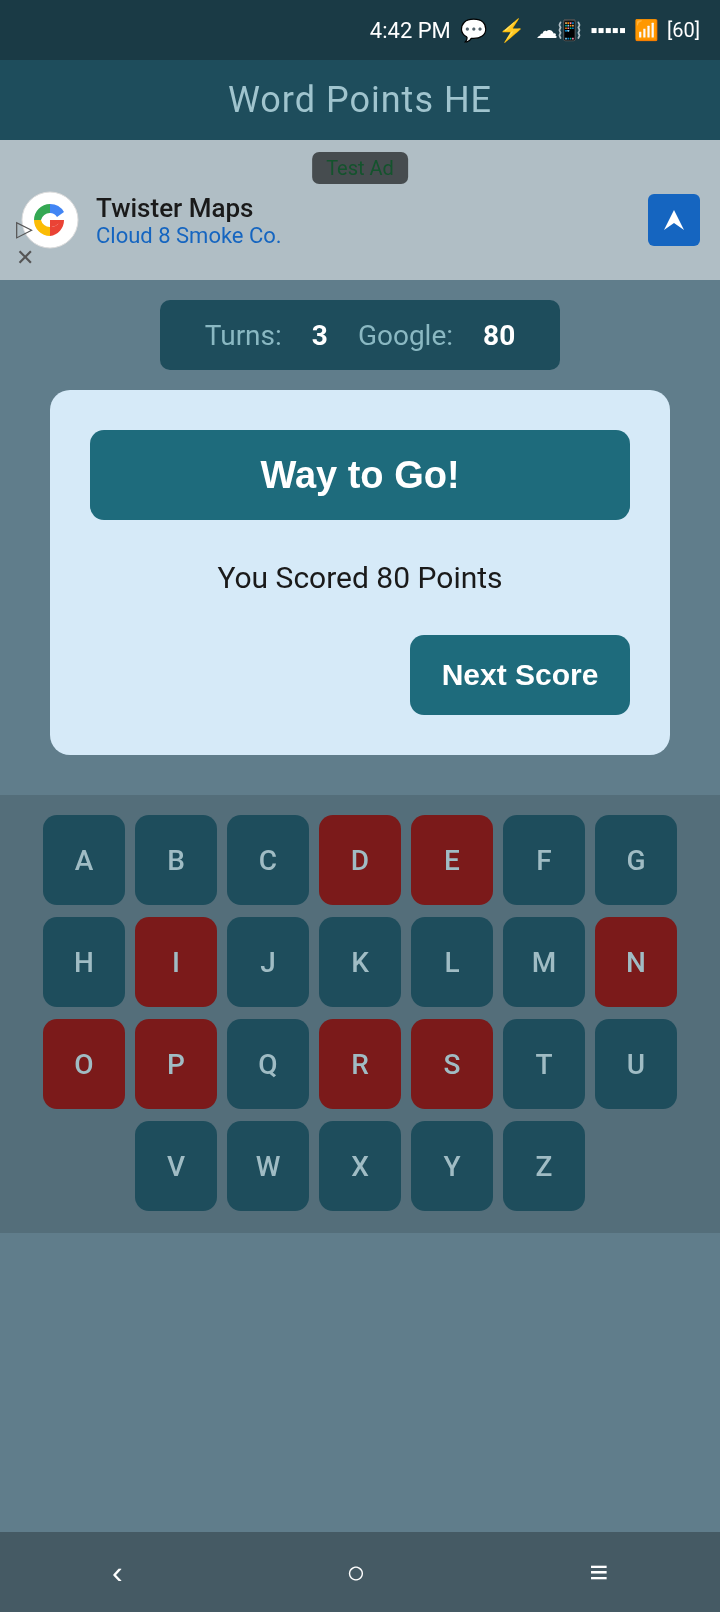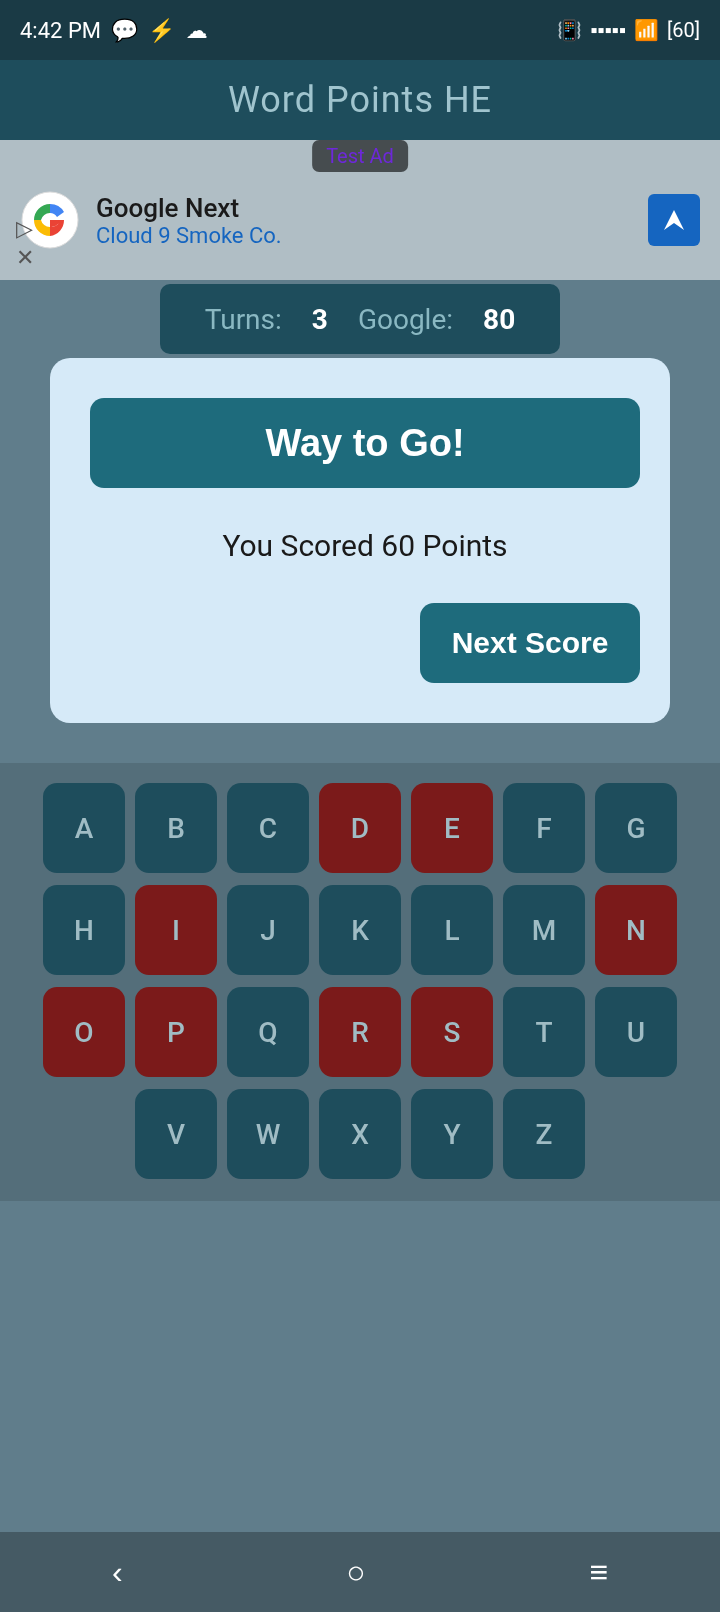--- a/index.html
+++ b/index.html
@@ -21,7 +21,7 @@
       background-color: #1a3a45;
       display: flex;
       align-items: center;
-      justify-content: space-between;
+      justify-content: flex-end;
       padding: 16px 20px;
       color: white;
       font-size: 22px;

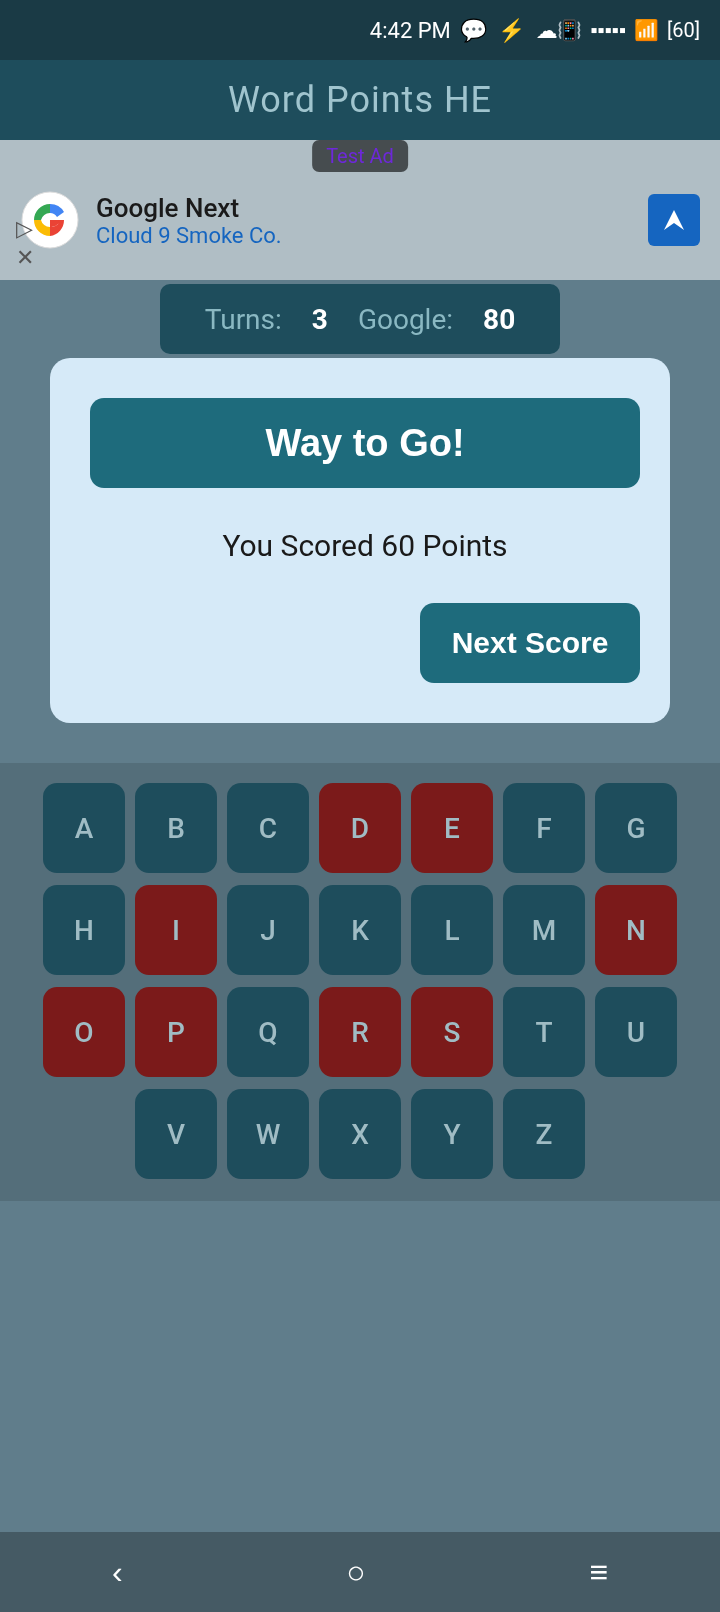--- a/index.html
+++ b/index.html
@@ -64,11 +64,11 @@
     }
     .ad-label {
       position: absolute;
-      top: 0;
+      top: 12px;
       left: 50%;
       transform: translateX(-50%);
       background: rgba(0,0,0,0.6);
-      color: #6d28d9;
+      color: #14532d;
       padding: 4px 14px;
       font-size: 20px;
       border-radius: 7px;

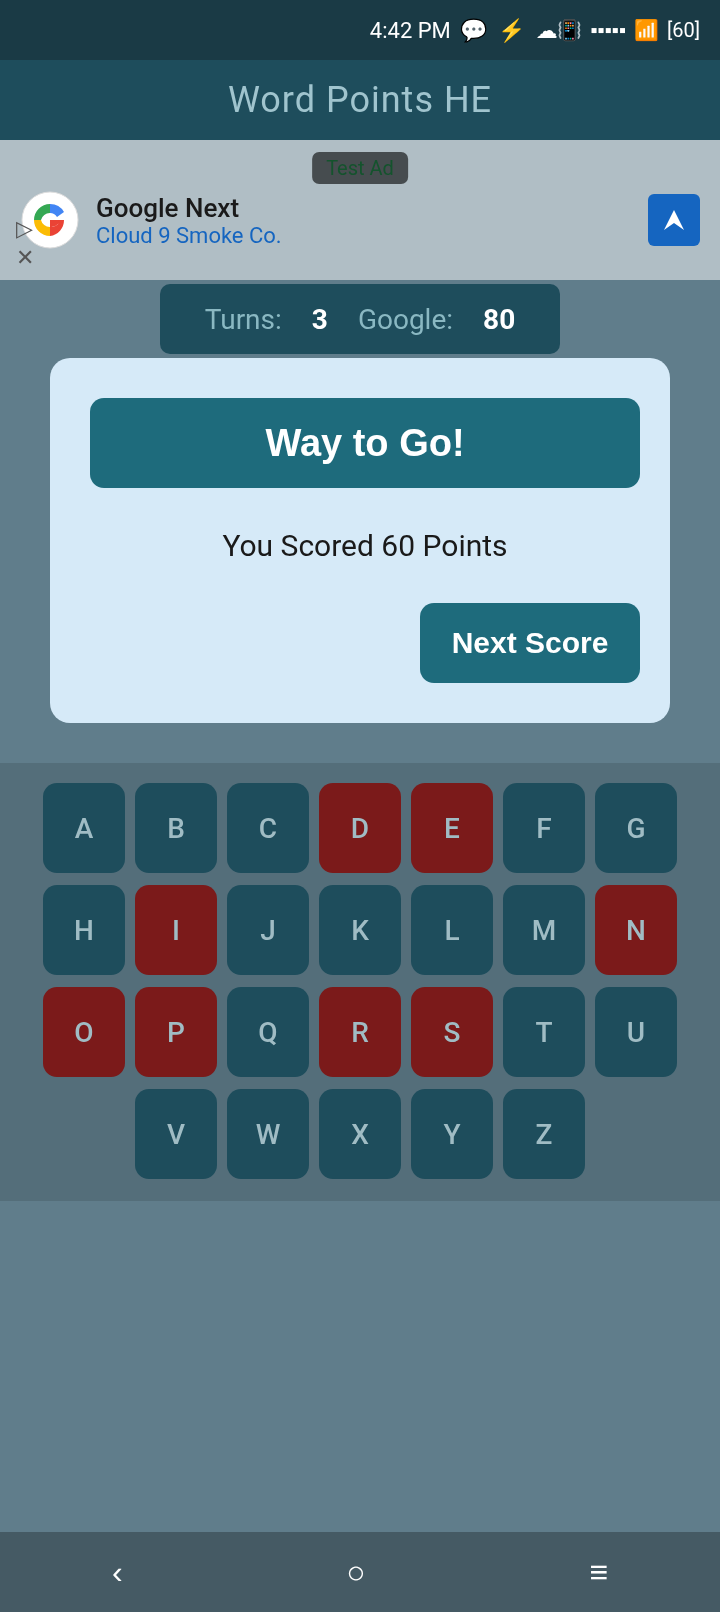--- a/index.html
+++ b/index.html
@@ -285,7 +285,7 @@
       <path d="M38 34 A9 9 0 0 0 39 30 L44 30 A16 16 0 0 1 30 46 L30 37 A9 9 0 0 0 38 34 Z" fill="#EA4335"></path>
     </svg>
     <div class="ad-text">
-      <div class="ad-title">Google Next</div>
+      <div class="ad-title">Twister Maps</div>
       <div class="ad-subtitle">Cloud 9 Smoke Co.</div>
     </div>
     <div class="ad-arrow">

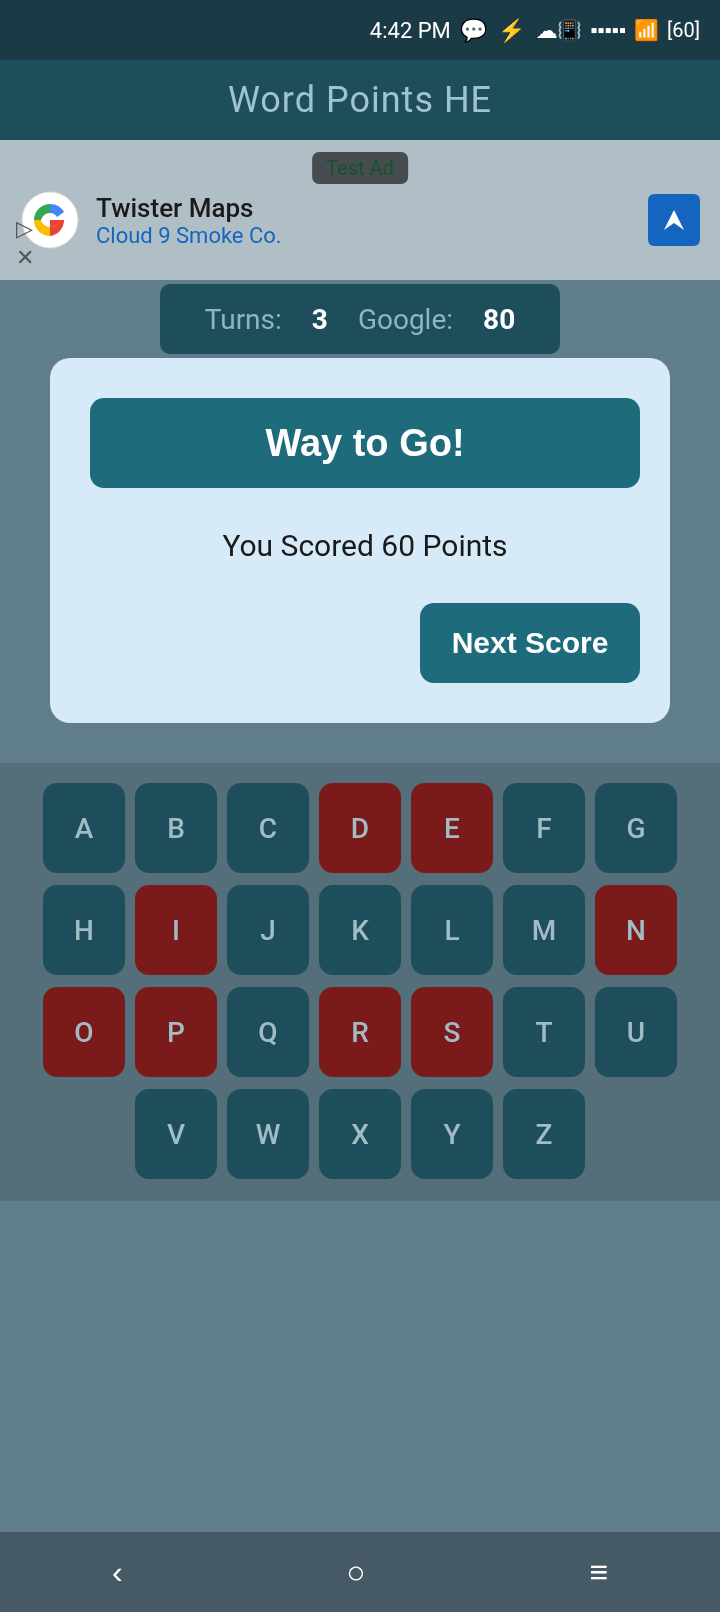--- a/index.html
+++ b/index.html
@@ -286,7 +286,7 @@
     </svg>
     <div class="ad-text">
       <div class="ad-title">Twister Maps</div>
-      <div class="ad-subtitle">Cloud 9 Smoke Co.</div>
+      <div class="ad-subtitle">Cloud 8 Smoke Co.</div>
     </div>
     <div class="ad-arrow">
       <svg width="30" height="30" viewBox="0 0 30 30" fill="white">

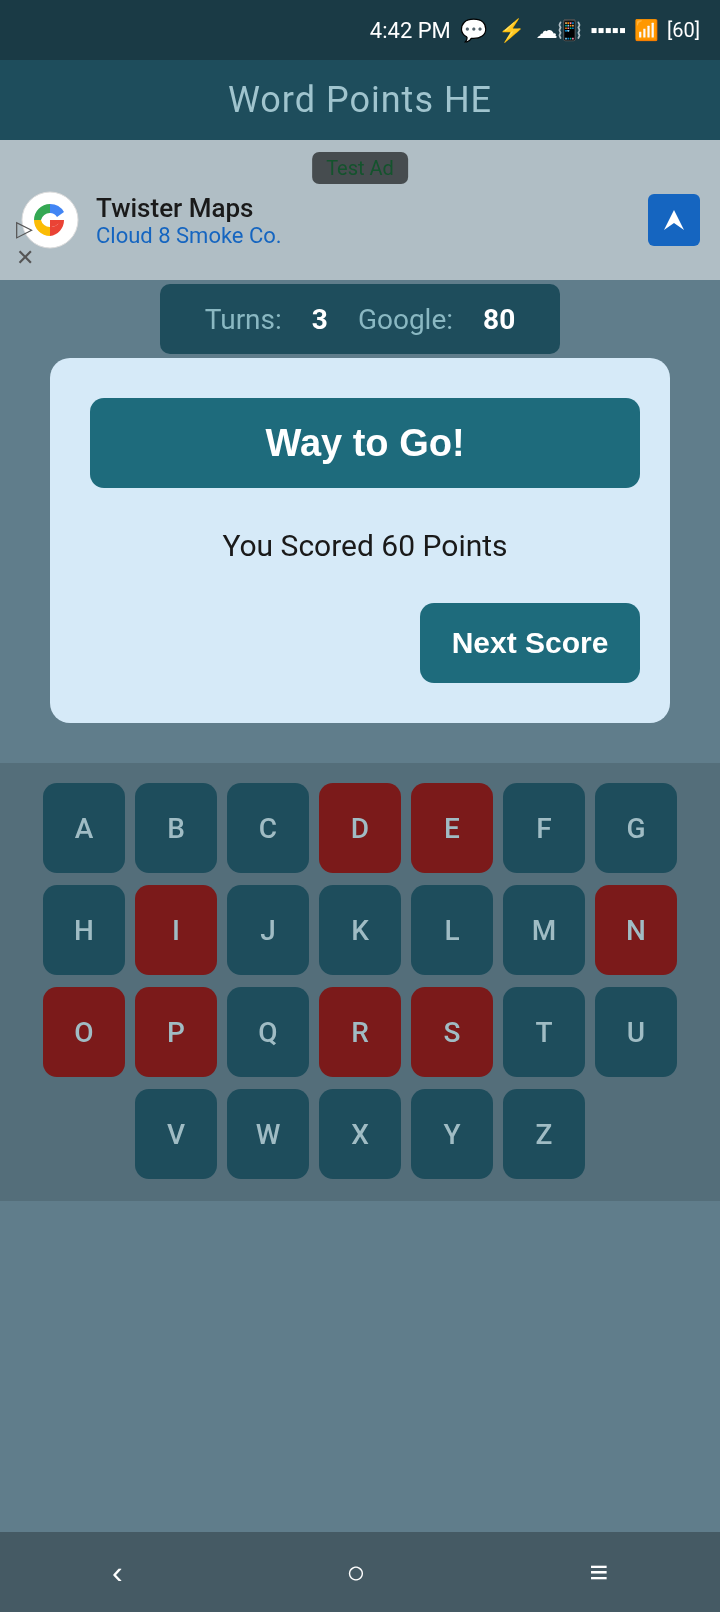--- a/index.html
+++ b/index.html
@@ -121,7 +121,7 @@
 
     
     .score-bar {
-      margin: 4px auto;
+      margin: 20px auto;
       width: 400px;
       height: 70px;
       background-color: #1e4d5c;

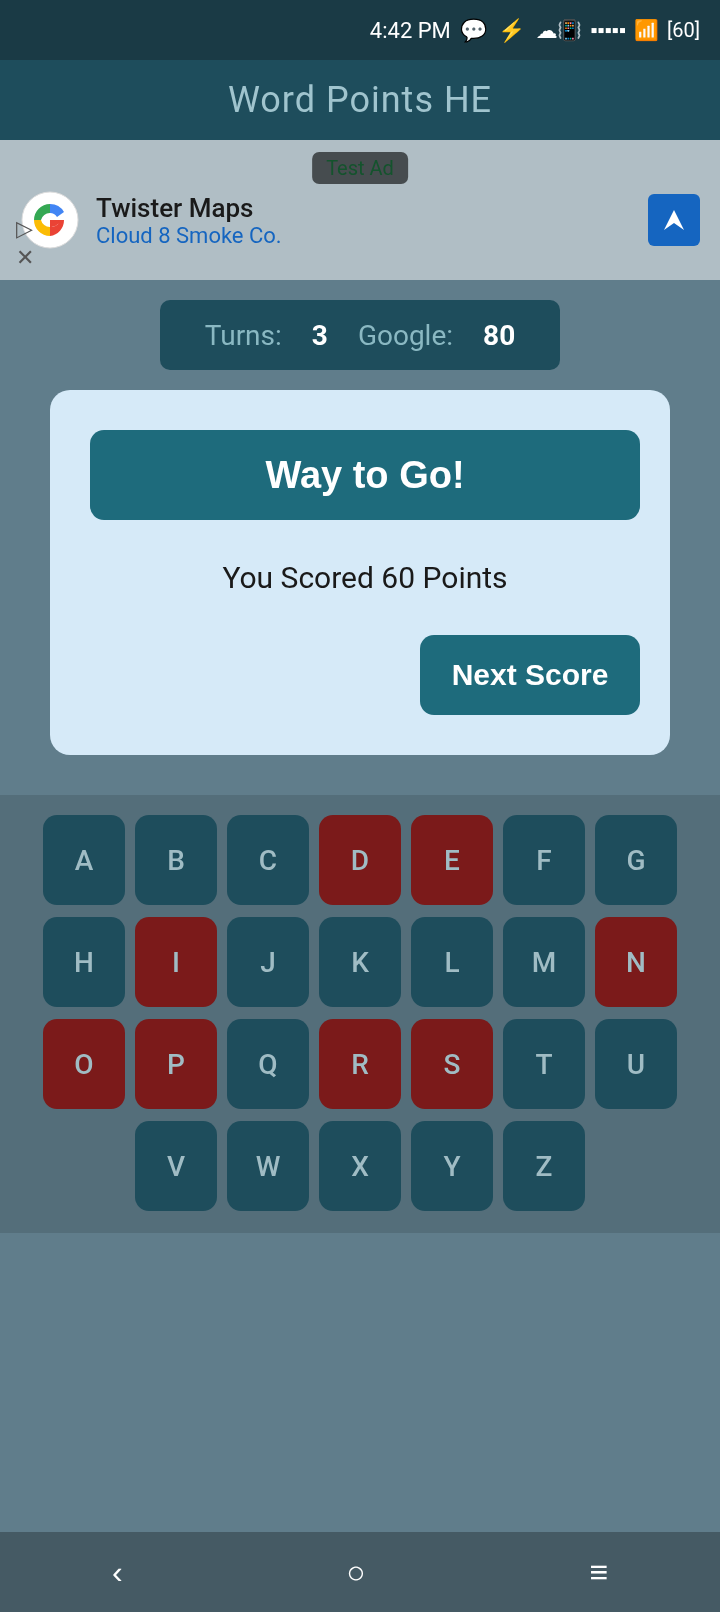--- a/index.html
+++ b/index.html
@@ -146,7 +146,7 @@
       width: 620px;
       background-color: #d6eaf8;
       border-radius: 20px;
-      padding: 40px 30px 40px 40px;
+      padding: 40px 40px 40px 40px;
     }
     .popup-title-btn {
       width: 100%;

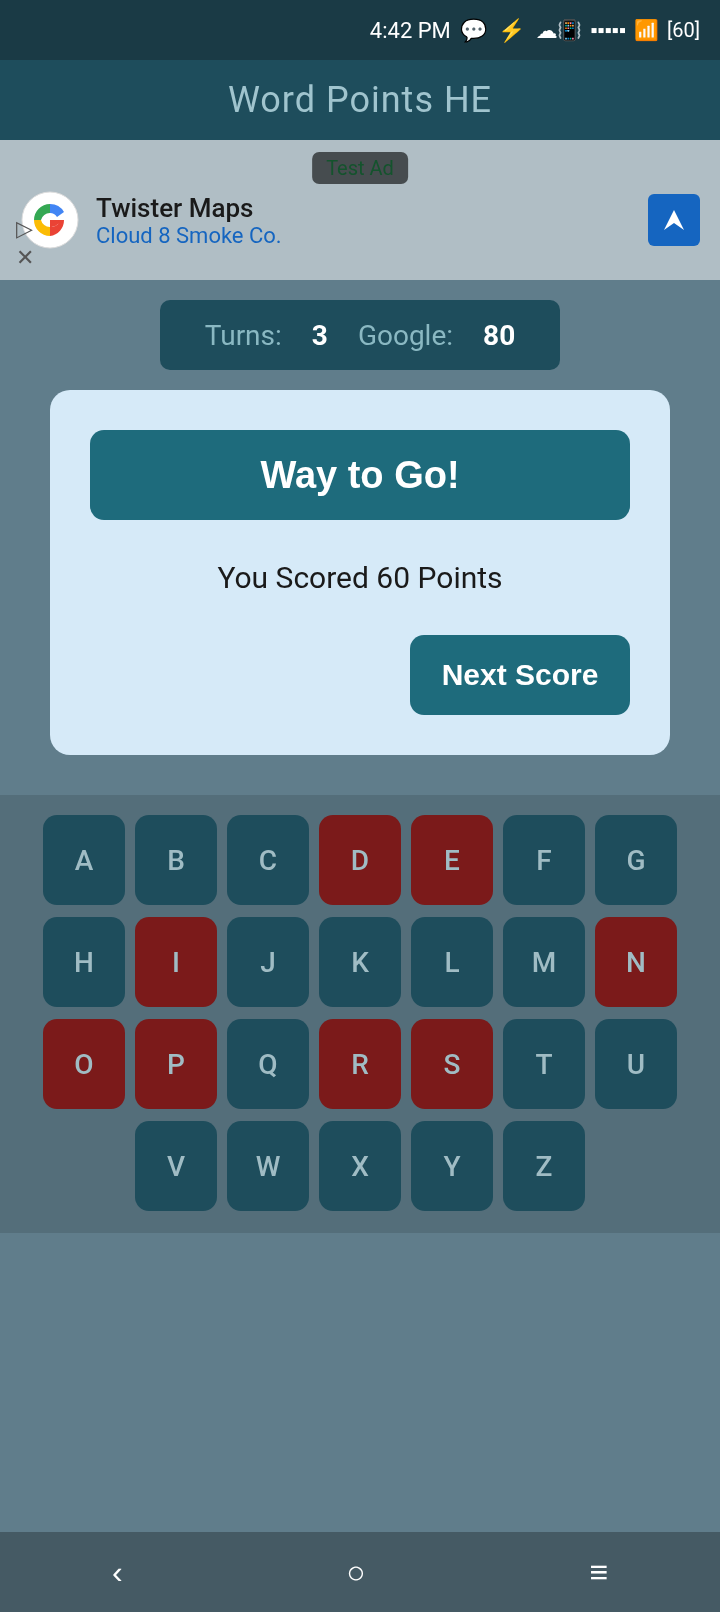--- a/index.html
+++ b/index.html
@@ -311,7 +311,7 @@
   <button class="popup-title-btn">
     <span>Way to Go!</span>
   </button>
-  <p class="popup-score-text">You Scored 60 Points</p>
+  <p class="popup-score-text">You Scored 80 Points</p>
   <div class="clearfix">
     <button class="popup-next-btn">
       <span>Next Score</span>

